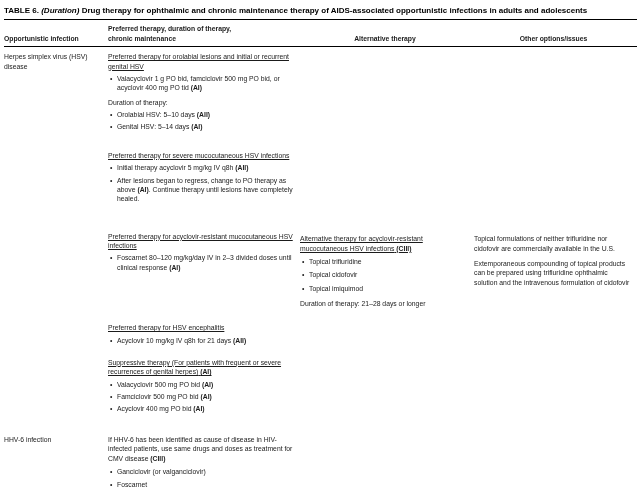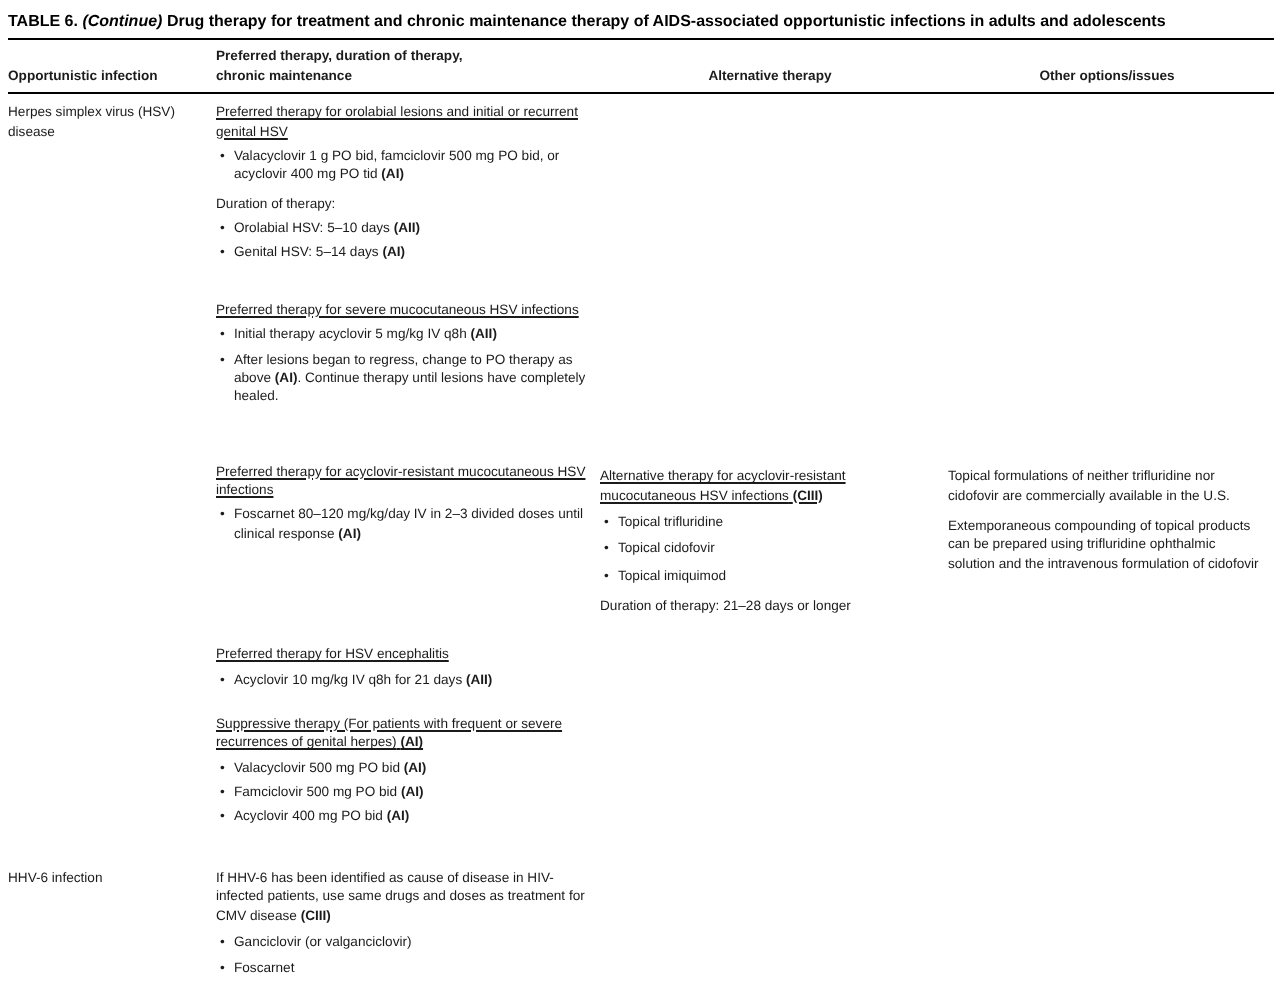--- a/index.html
+++ b/index.html
@@ -64,7 +64,7 @@
 
   <div class="title">
     <b>TABLE 6.</b>
-    <i class="cont">(Continue)</i>
+    <i class="cont">(Duration)</i>
     <b>Drug therapy for treatment and chronic maintenance therapy of AIDS-associated opportunistic infections in adults and adolescents</b>
   </div>
 

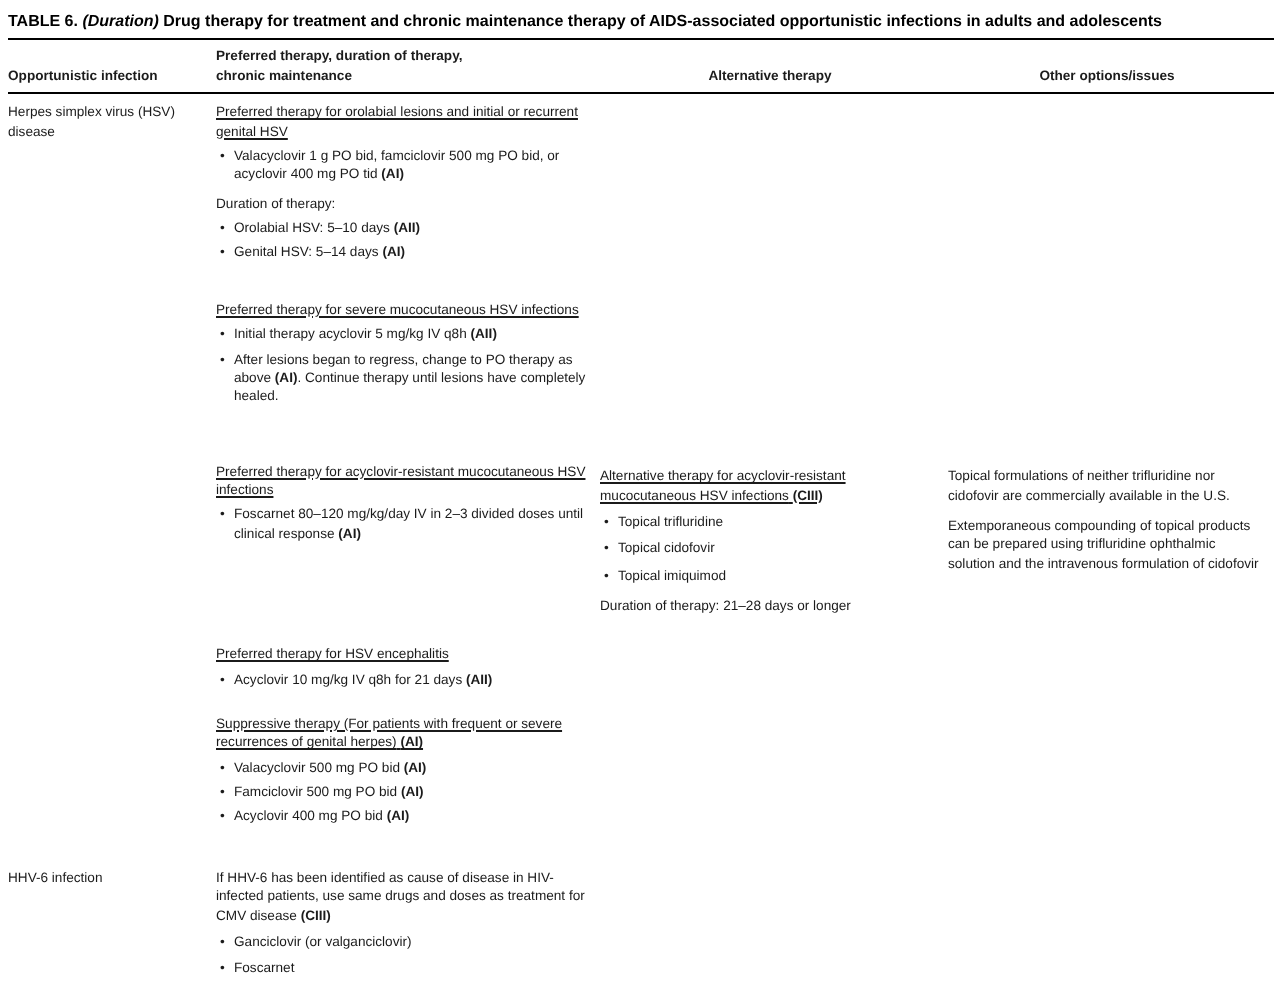--- a/index.html
+++ b/index.html
@@ -65,7 +65,7 @@
   <div class="title">
     <b>TABLE 6.</b>
     <i class="cont">(Duration)</i>
-    <b>Drug therapy for treatment and chronic maintenance therapy of AIDS-associated opportunistic infections in adults and adolescents</b>
+    <b>Drug therapy for ophthalmic and chronic maintenance therapy of AIDS-associated opportunistic infections in adults and adolescents</b>
   </div>
 
   <div class="rule-thin"></div>

